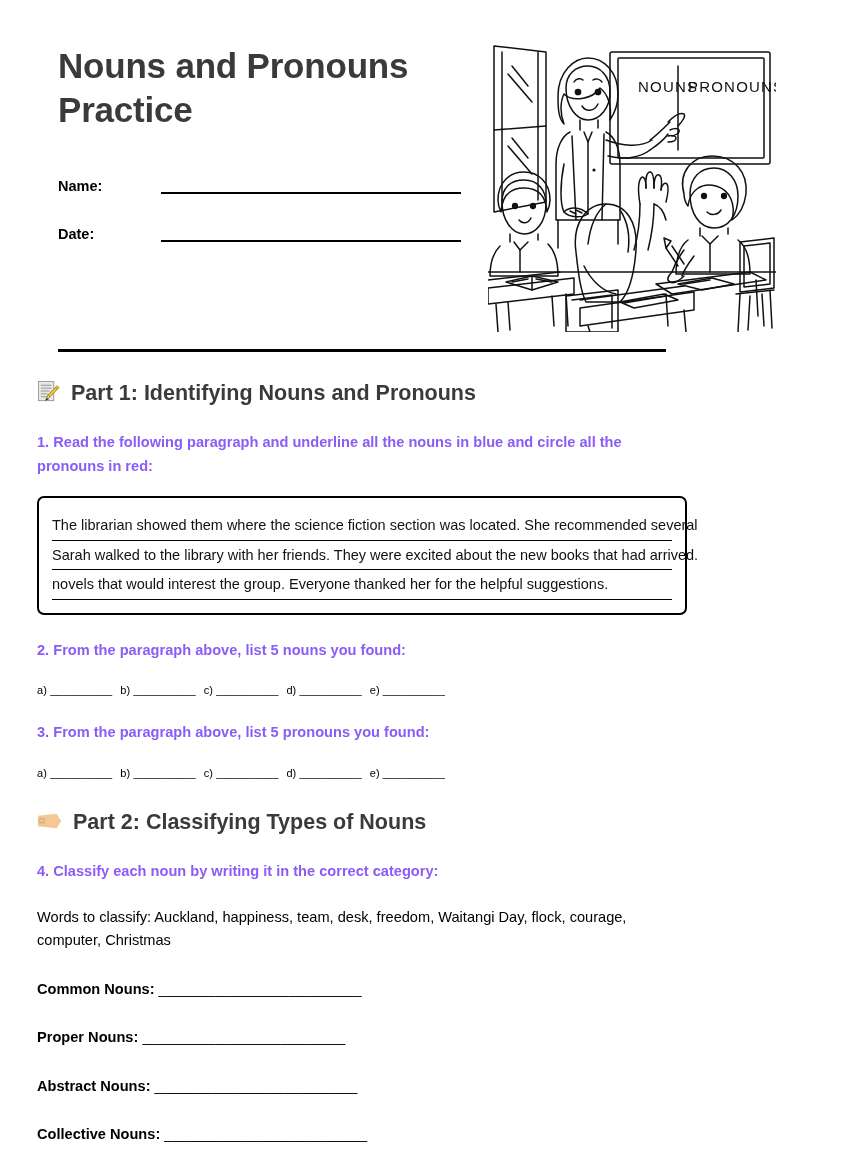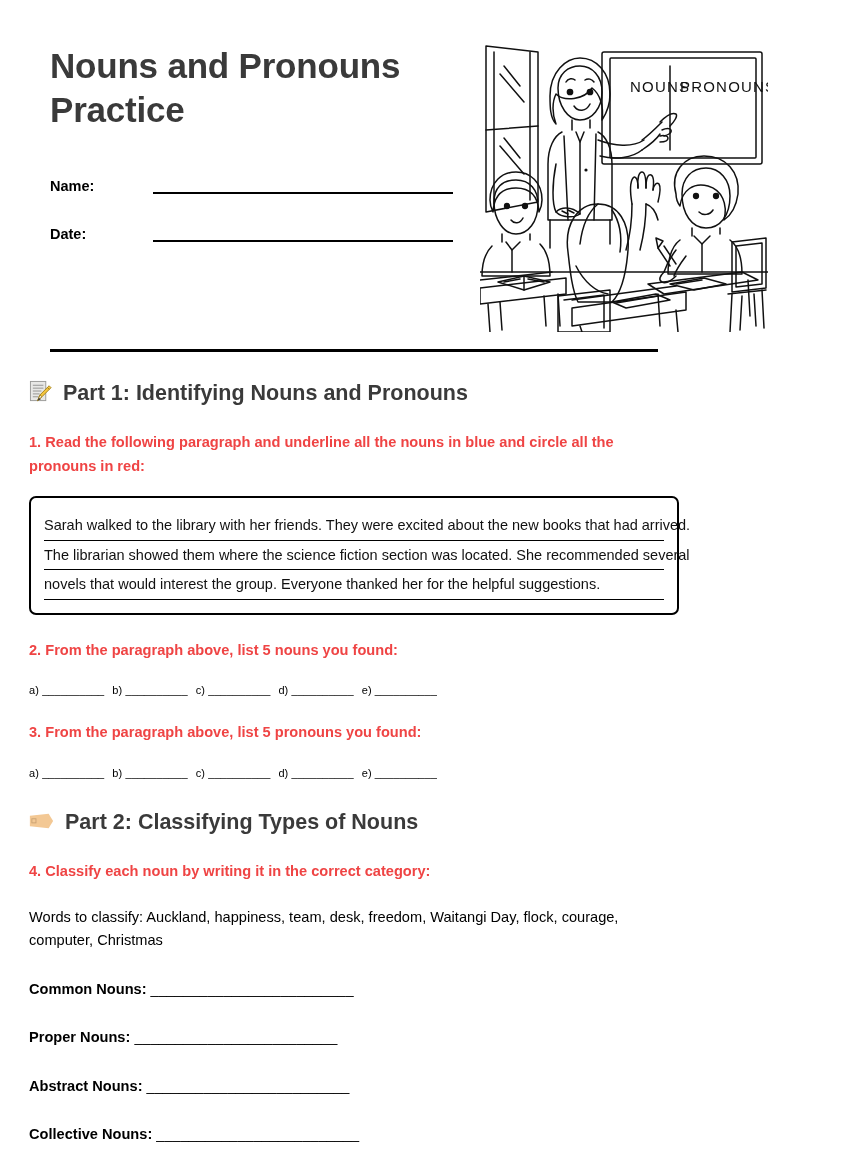--- a/index.html
+++ b/index.html
@@ -21,6 +21,7 @@
     height: 1161px;
     padding: 0;
     box-sizing: border-box;
+    margin-left: 8px;
   }
 
   

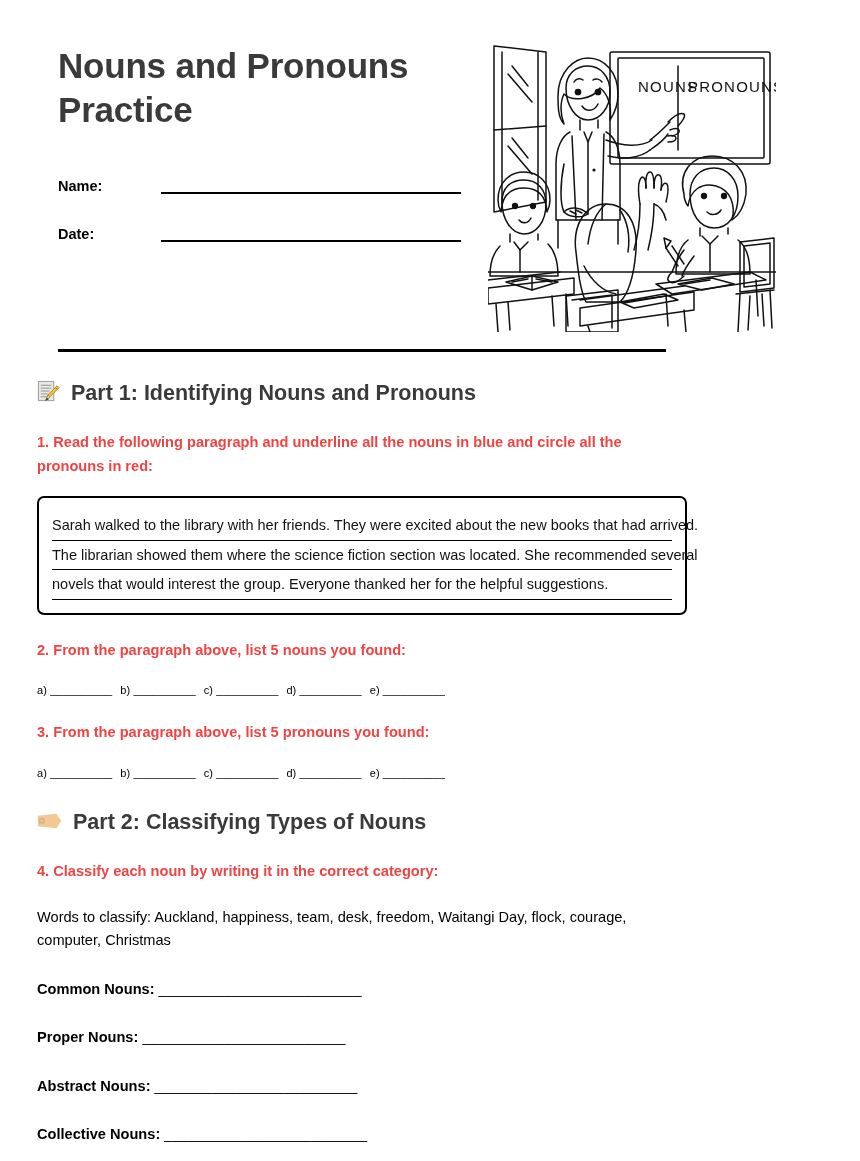--- a/index.html
+++ b/index.html
@@ -108,7 +108,7 @@
     font-weight: bold;
     line-height: 1.62;
     margin-top: 24px;
-    color: #ef4444;
+    color: #8b5cf6;
   }
   .q-text.tight { margin-top: 21px; }
 

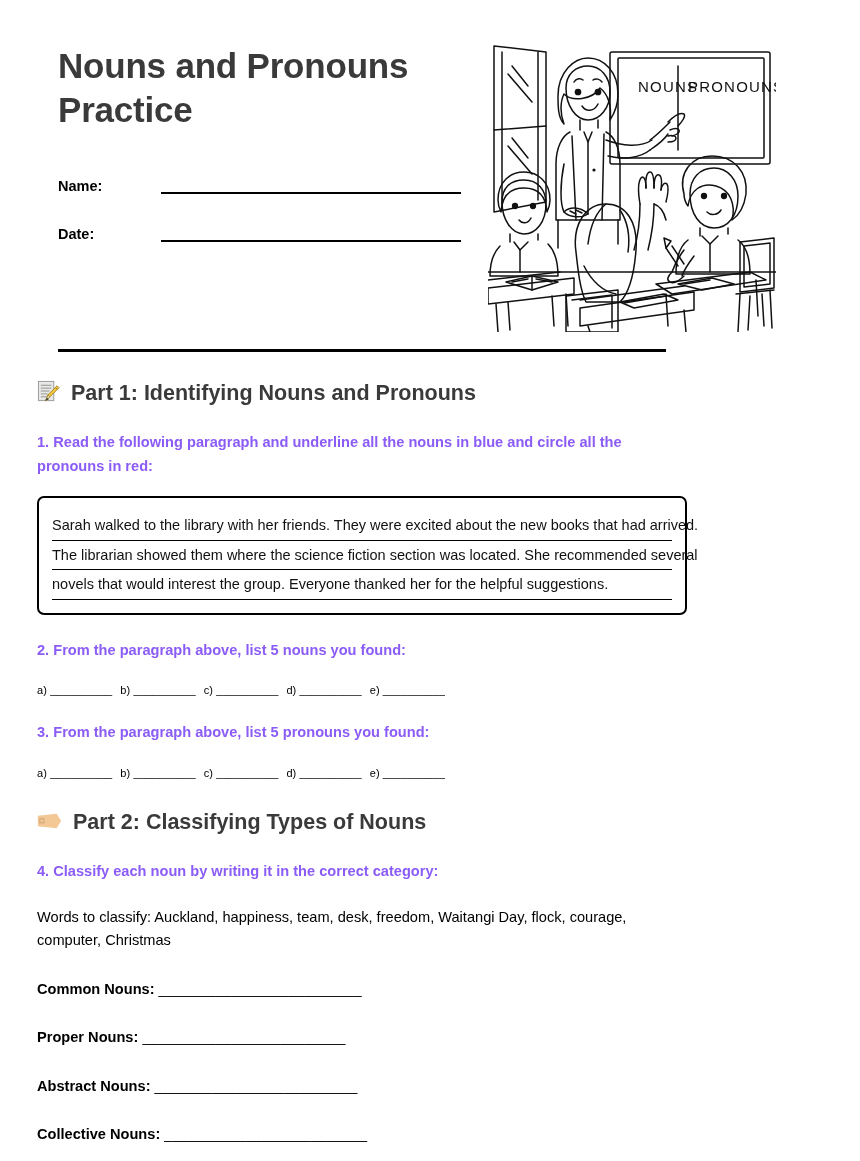--- a/index.html
+++ b/index.html
@@ -363,8 +363,8 @@
     <div class="q-text">1. Read the following paragraph and underline all the nouns in blue and circle all the pronouns in red:</div>
 
     <div class="para-box">
+      <div class="para-line">The librarian showed them where the science fiction section was located. She recommended several</div>
       <div class="para-line">Sarah walked to the library with her friends. They were excited about the new books that had arrived.</div>
-      <div class="para-line">The librarian showed them where the science fiction section was located. She recommended several</div>
       <div class="para-line">novels that would interest the group. Everyone thanked her for the helpful suggestions.</div>
     </div>
 

